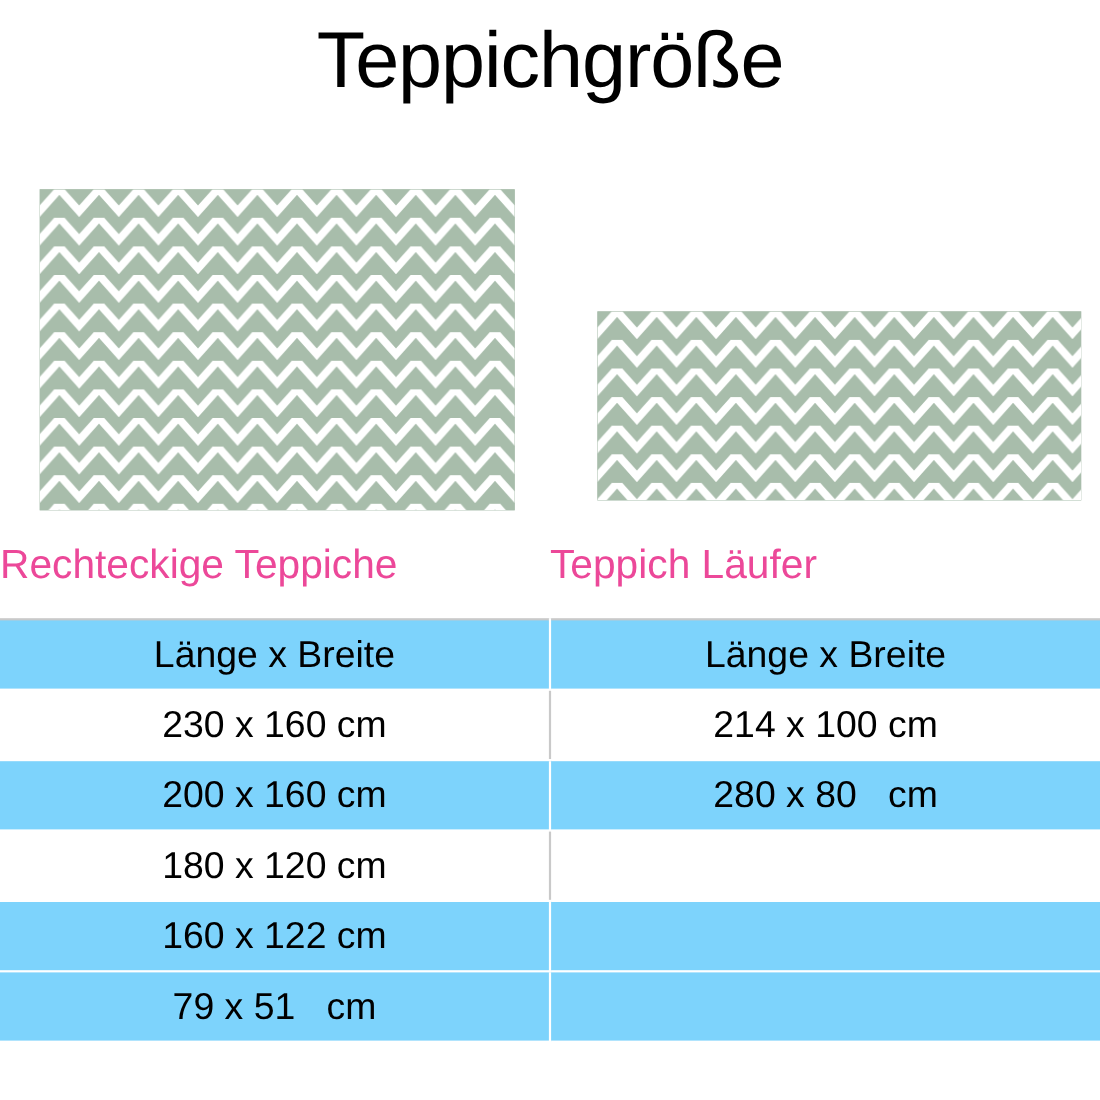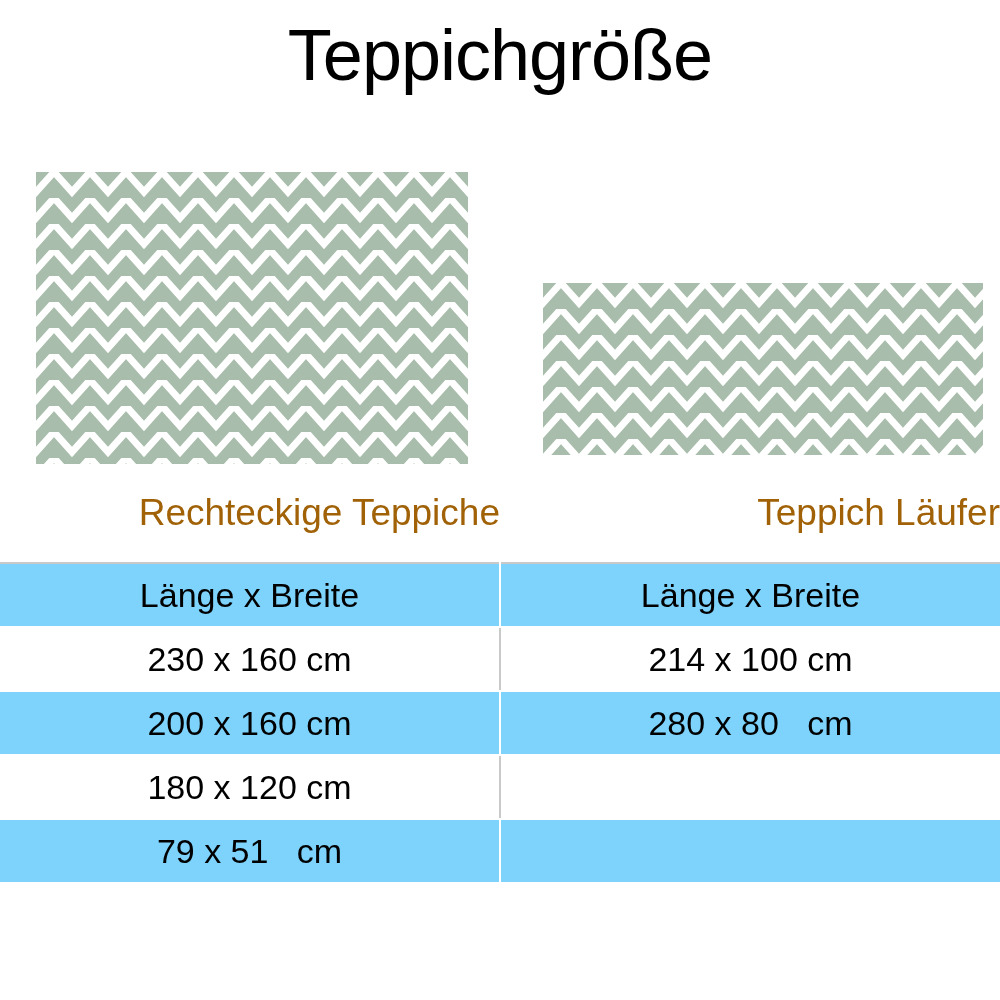--- a/index.html
+++ b/index.html
@@ -66,8 +66,8 @@
     position: absolute;
     font-size: 37px;
     font-weight: 400;
-    color: #a16207;
-    text-align: right;
+    color: #ec4899;
+    text-align: left;
     white-space: nowrap;
   }
   #caption-rect {

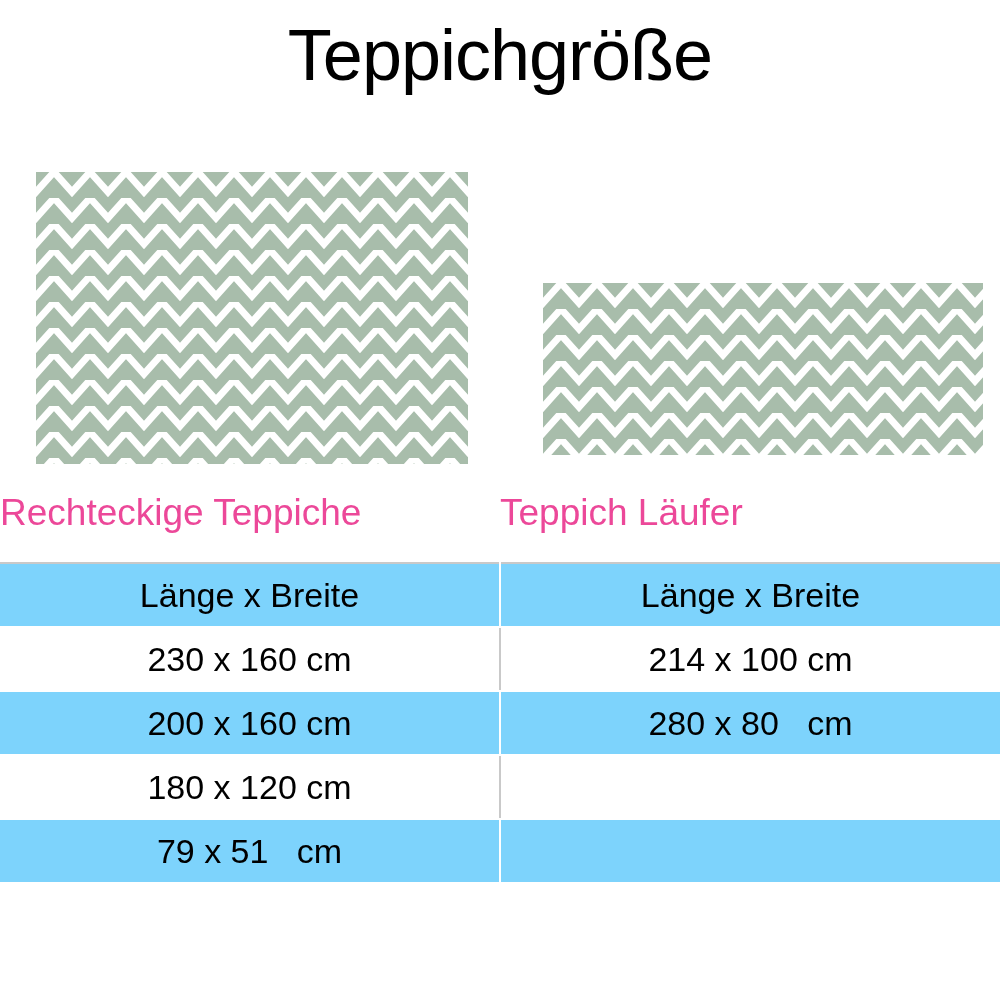--- a/index.html
+++ b/index.html
@@ -181,6 +181,10 @@
         <td class="cell-right"></td>
       </tr>
       <tr class="shaded">
+        <td class="cell-left">160 x 122 cm</td>
+        <td class="cell-right"></td>
+      </tr>
+      <tr class="shaded">
         <td class="cell-left">79 x 51   cm</td>
         <td class="cell-right"></td>
       </tr>

